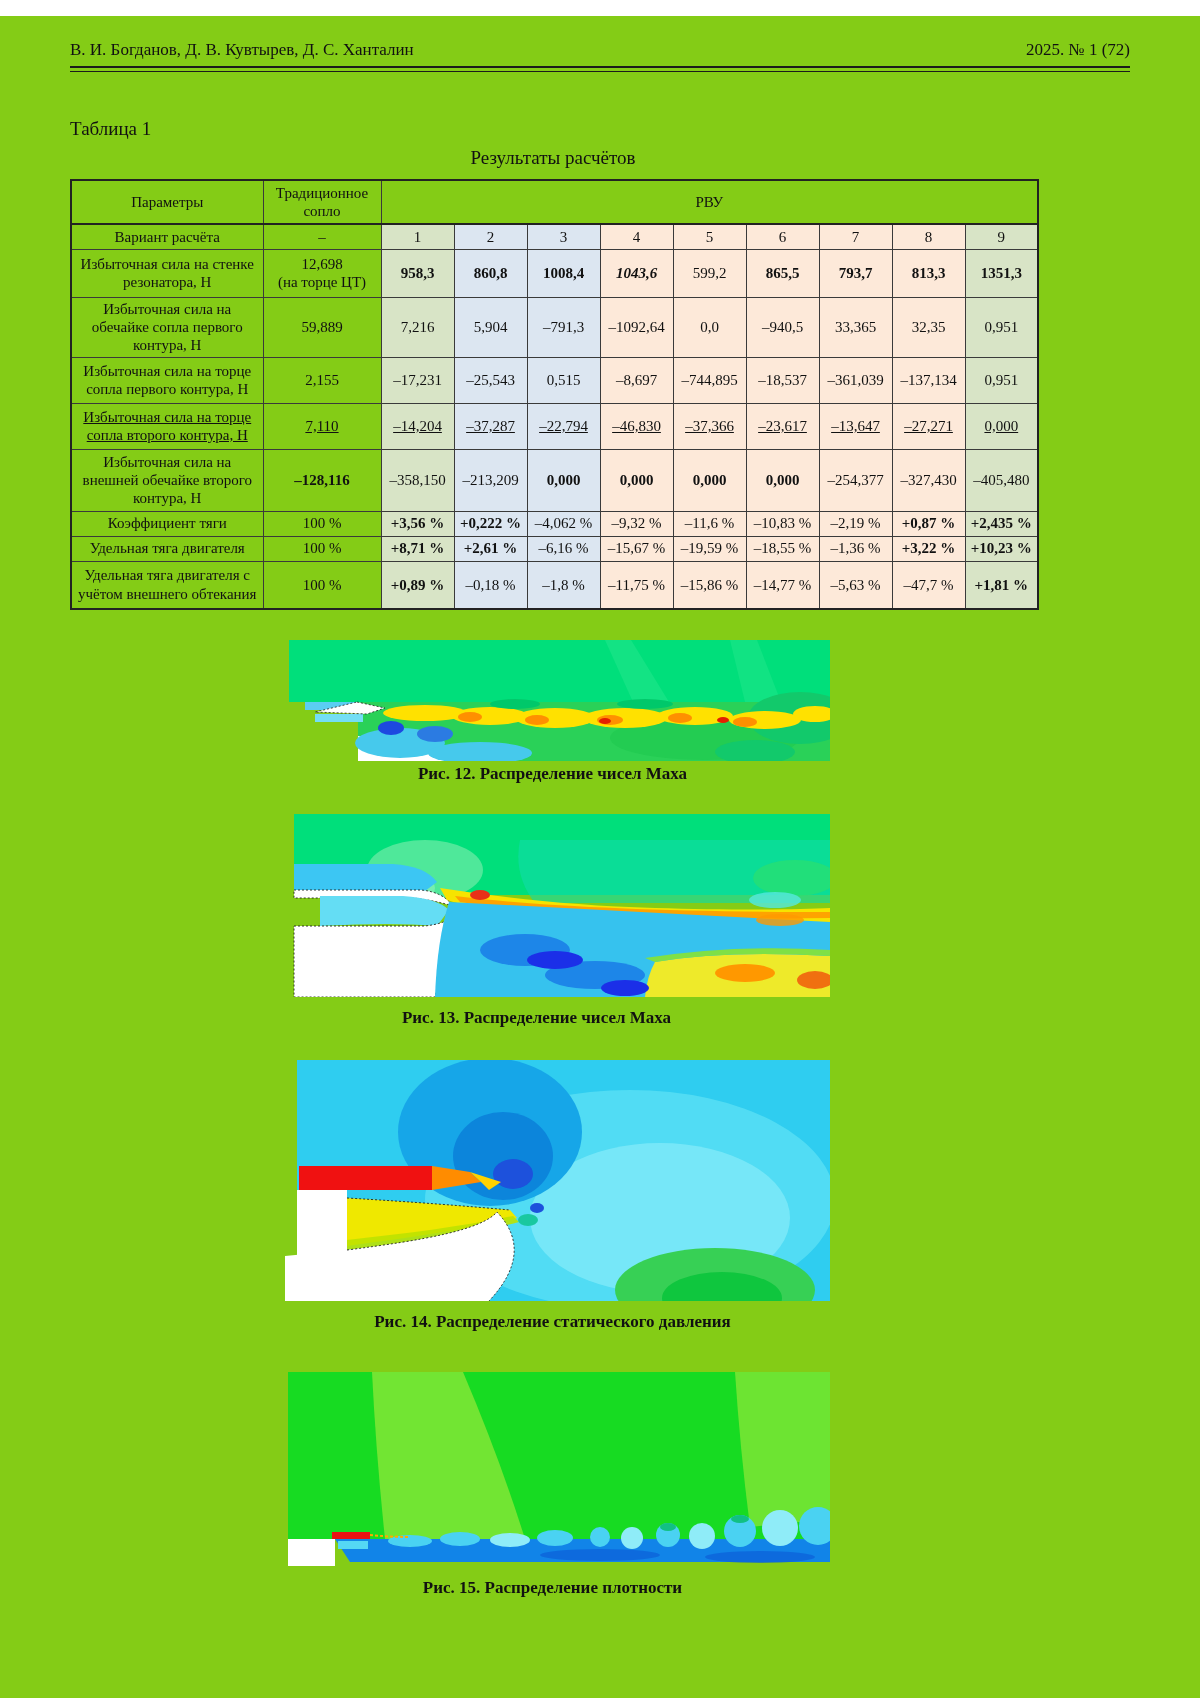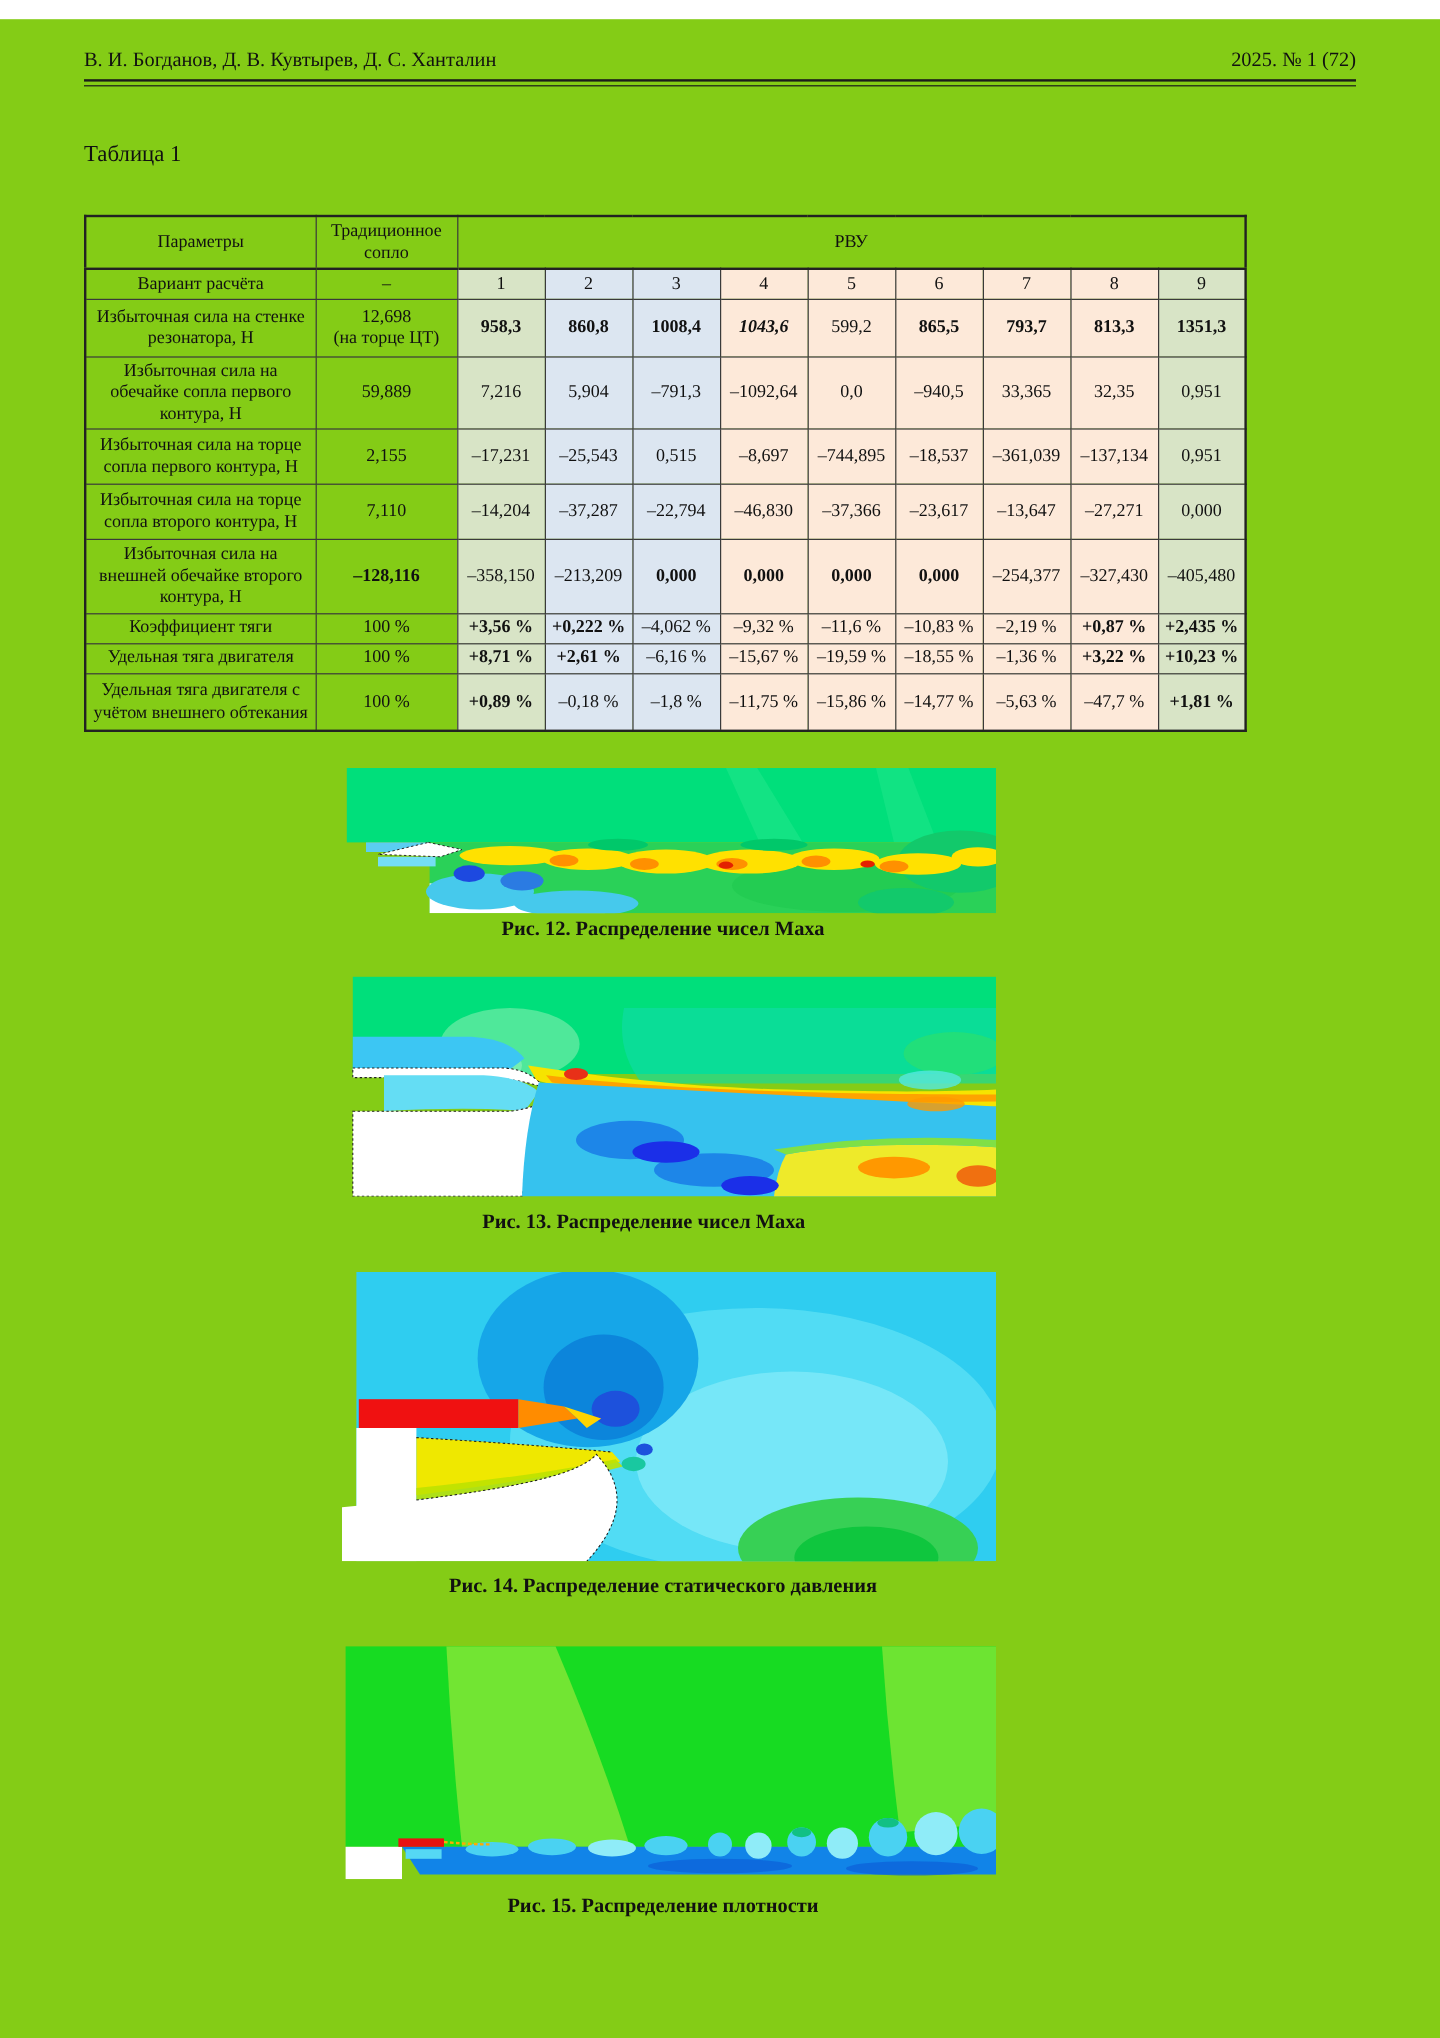--- a/index.html
+++ b/index.html
@@ -44,6 +44,7 @@
   <div class="hdr-rule"></div>
 
   <div class="table-label">Таблица 1</div>
+  <div class="table-title">Результаты расчётов</div>
 
   <table class="results">
     <colgroup>

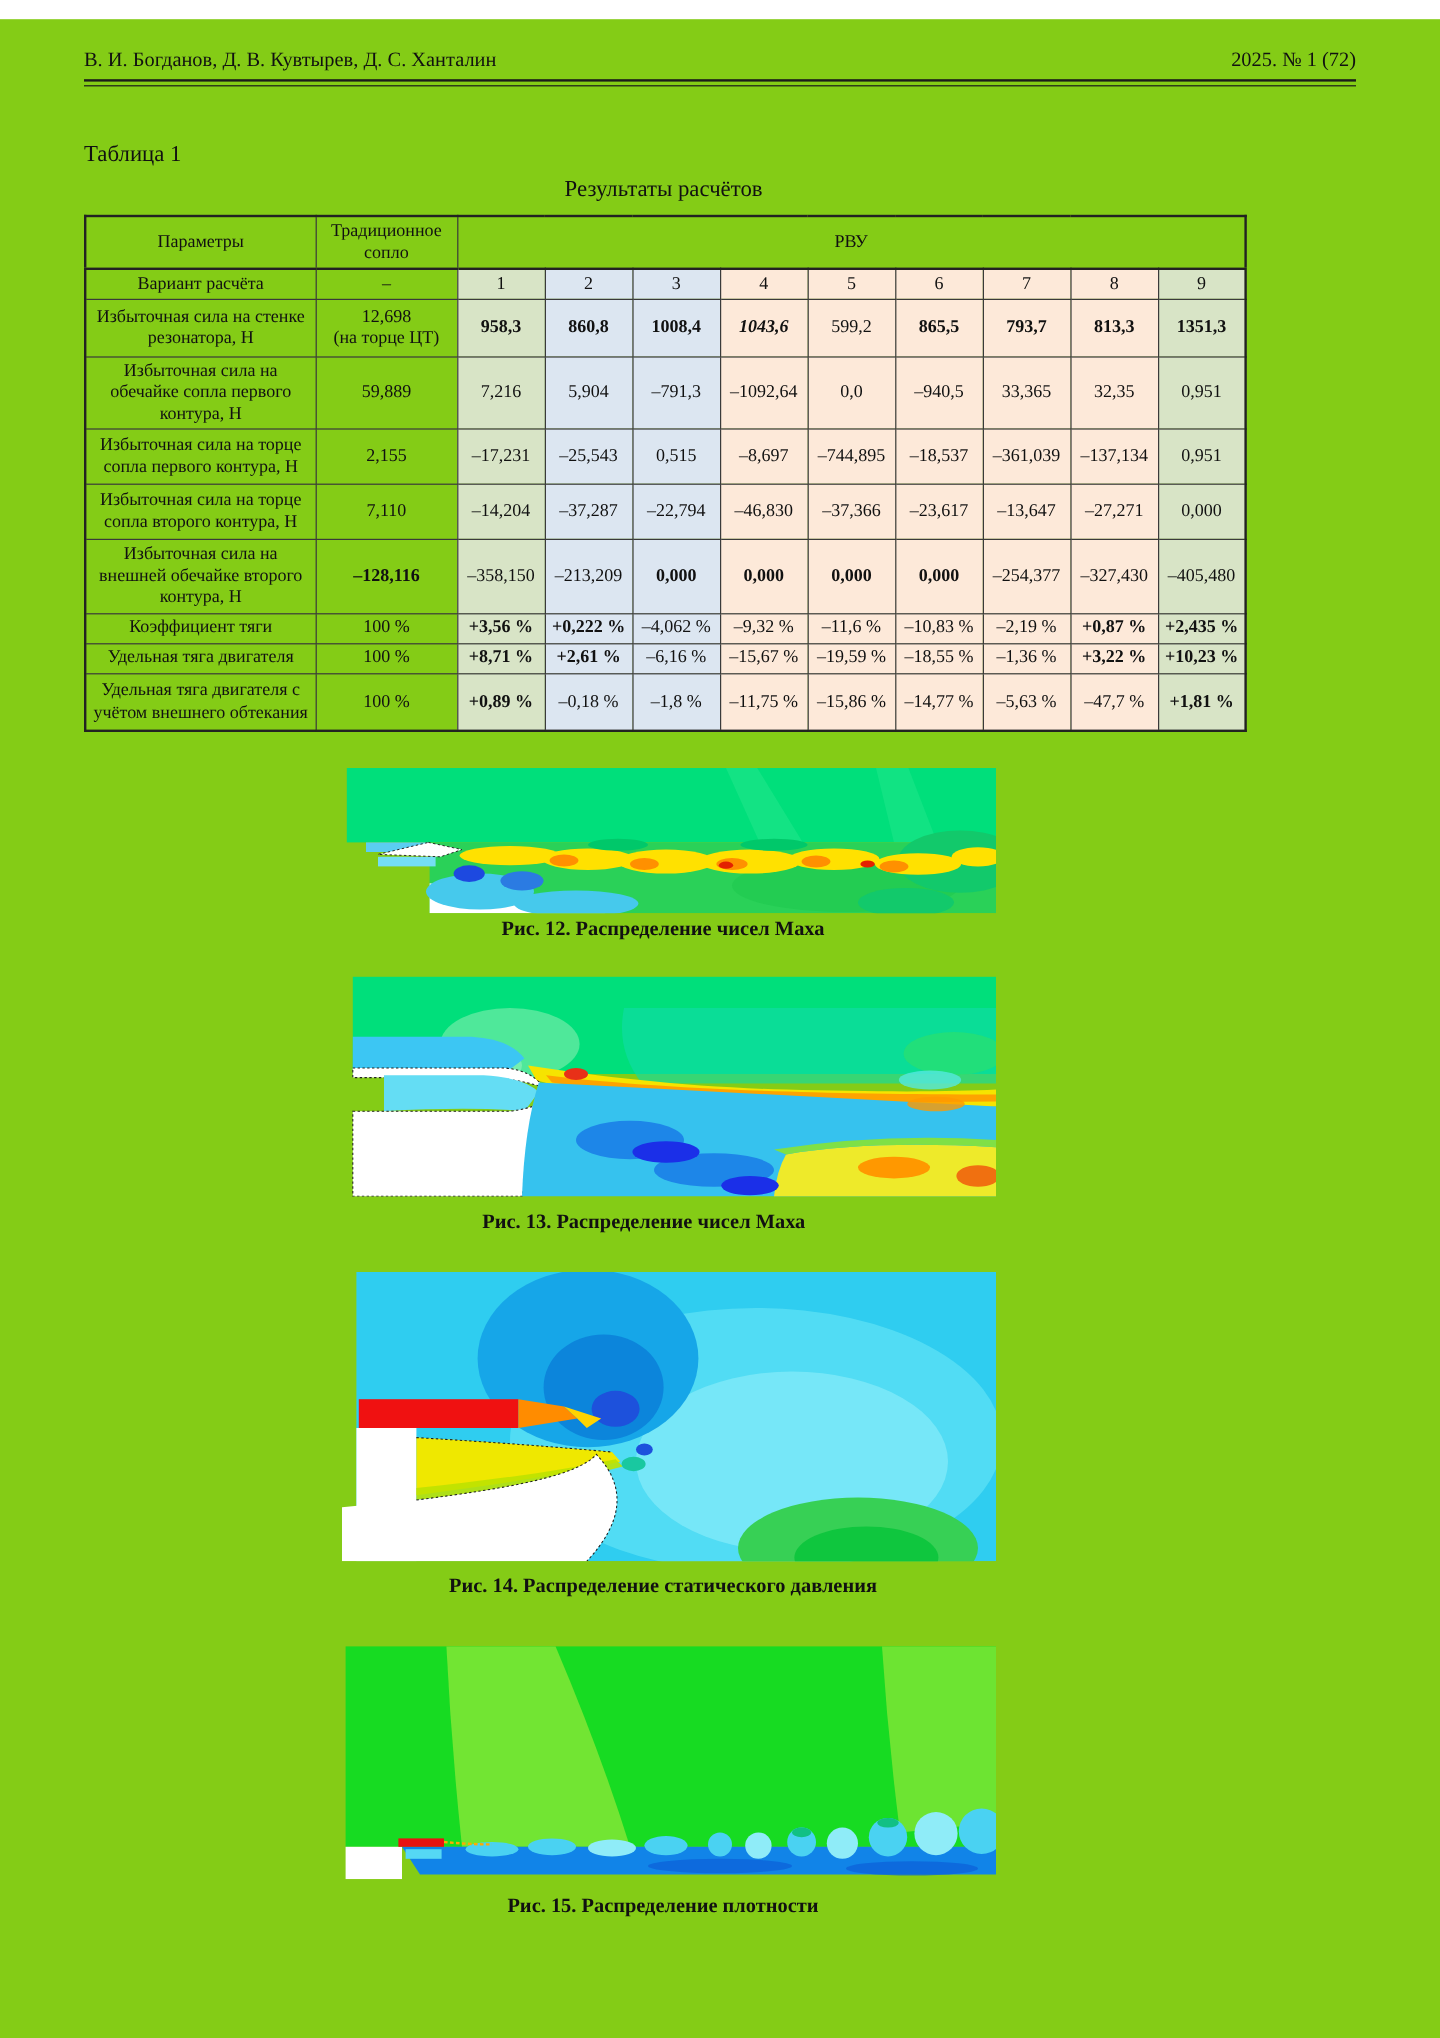--- a/index.html
+++ b/index.html
@@ -122,7 +122,7 @@
           <td class="cp">–137,134</td>
           <td class="cg">0,951</td>
         </tr>
-        <tr style="height: 46px;">
+        <tr style="height: 46px; text-decoration: underline;">
           <td class="lbl">Избыточная сила на торце сопла второго контура, Н</td>
           <td class="pre">7,110</td>
           <td class="cg thick-l">–14,204</td>

